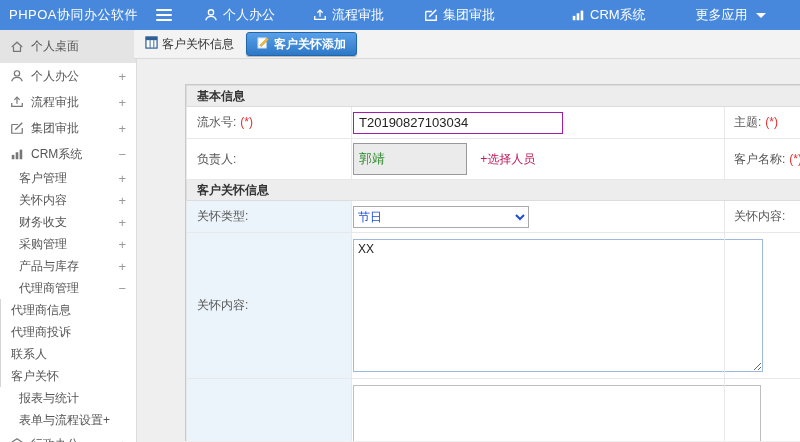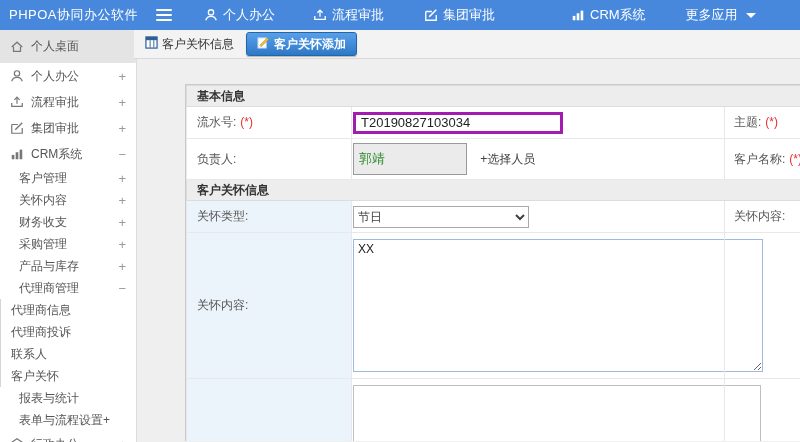--- a/index.html
+++ b/index.html
@@ -23,7 +23,7 @@
   .nav-item:nth-child(2){ margin-left:38px; }
   .nav-item:nth-child(3){ margin-left:40px; }
   .nav-item:nth-child(4){ margin-left:76px; }
-  .nav-item:nth-child(5){ margin-left:40px; }
+  .nav-item:nth-child(5){ margin-left:50px; }
   .nav-item svg { display:block; }
   .caret-down { width:0; height:0; border-left:5px solid transparent; border-right:5px solid transparent; border-top:5px solid #fff; margin-left:3px; }
   

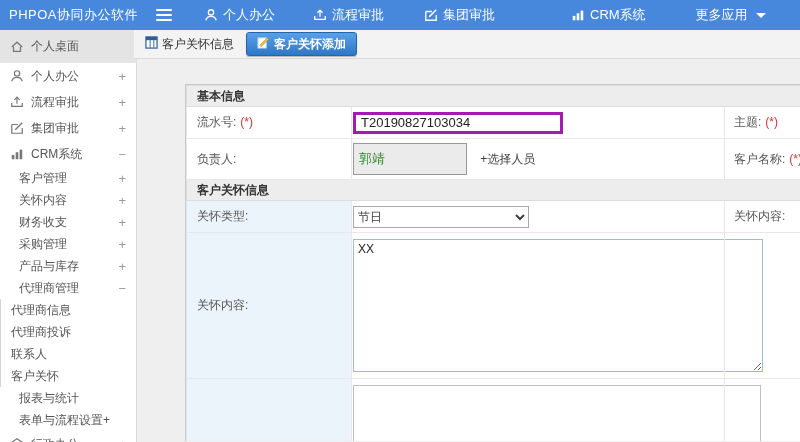--- a/index.html
+++ b/index.html
@@ -64,7 +64,7 @@
   .req { color:#e53030; margin-left:4px; }
   .field-cell { padding:4px 0 4px 1px; }
   input.txt {
-    width:210px; height:22px; border:3px solid #a21caf; padding:1px 5px;
+    width:210px; height:22px; border:1px solid #a21caf; padding:1px 5px;
     font-size:13px; color:#222; font-family:"Liberation Sans",sans-serif; background:#fff;
   }
   input.ro {

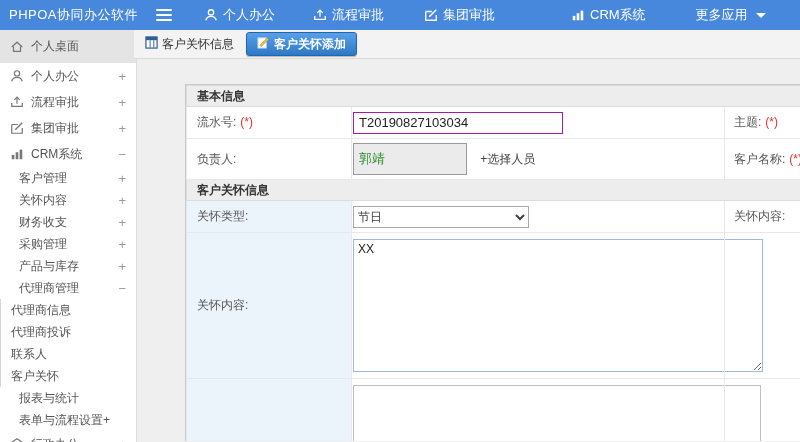--- a/index.html
+++ b/index.html
@@ -71,7 +71,7 @@
     width:114px; height:24px; background:#ebebeb; border:1px solid #999;
     color:#2e8b2e; font-size:13px; padding:15px 5px;
   }
-  a.pick { color:#404040; text-decoration:none; margin-left:10px; font-size:12px; }
+  a.pick { color:#be185d; text-decoration:none; margin-left:10px; font-size:12px; }
   select.sel {
     width:176px; height:22px; border:1px solid #a9a9a9; background:#fff;
     font-size:12px; color:#404040; font-family:"Liberation Sans",sans-serif;

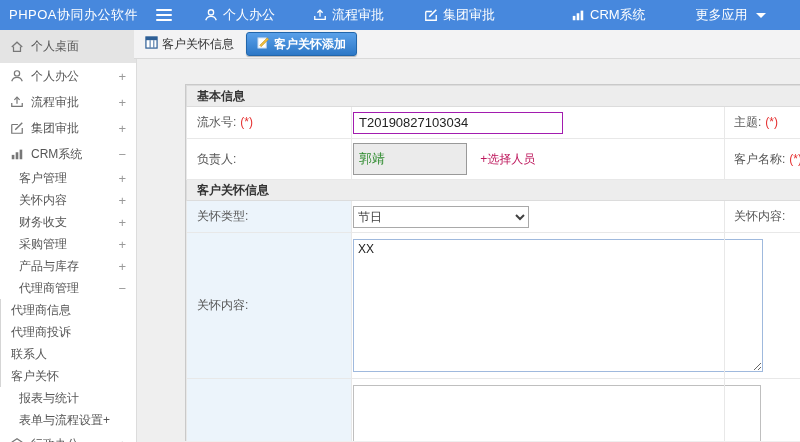--- a/index.html
+++ b/index.html
@@ -74,7 +74,7 @@
   a.pick { color:#be185d; text-decoration:none; margin-left:10px; font-size:12px; }
   select.sel {
     width:176px; height:22px; border:1px solid #a9a9a9; background:#fff;
-    font-size:12px; color:#404040; font-family:"Liberation Sans",sans-serif;
+    font-size:12px; color:#1d4ed8; font-family:"Liberation Sans",sans-serif;
   }
   textarea { display:block; font-family:"Liberation Sans",sans-serif; font-size:12px; color:#222; padding:2px 4px; }
   textarea.t1 { width:410px; height:133px; border:1px solid #9fb9dd; margin:2px 0; resize:both; }

